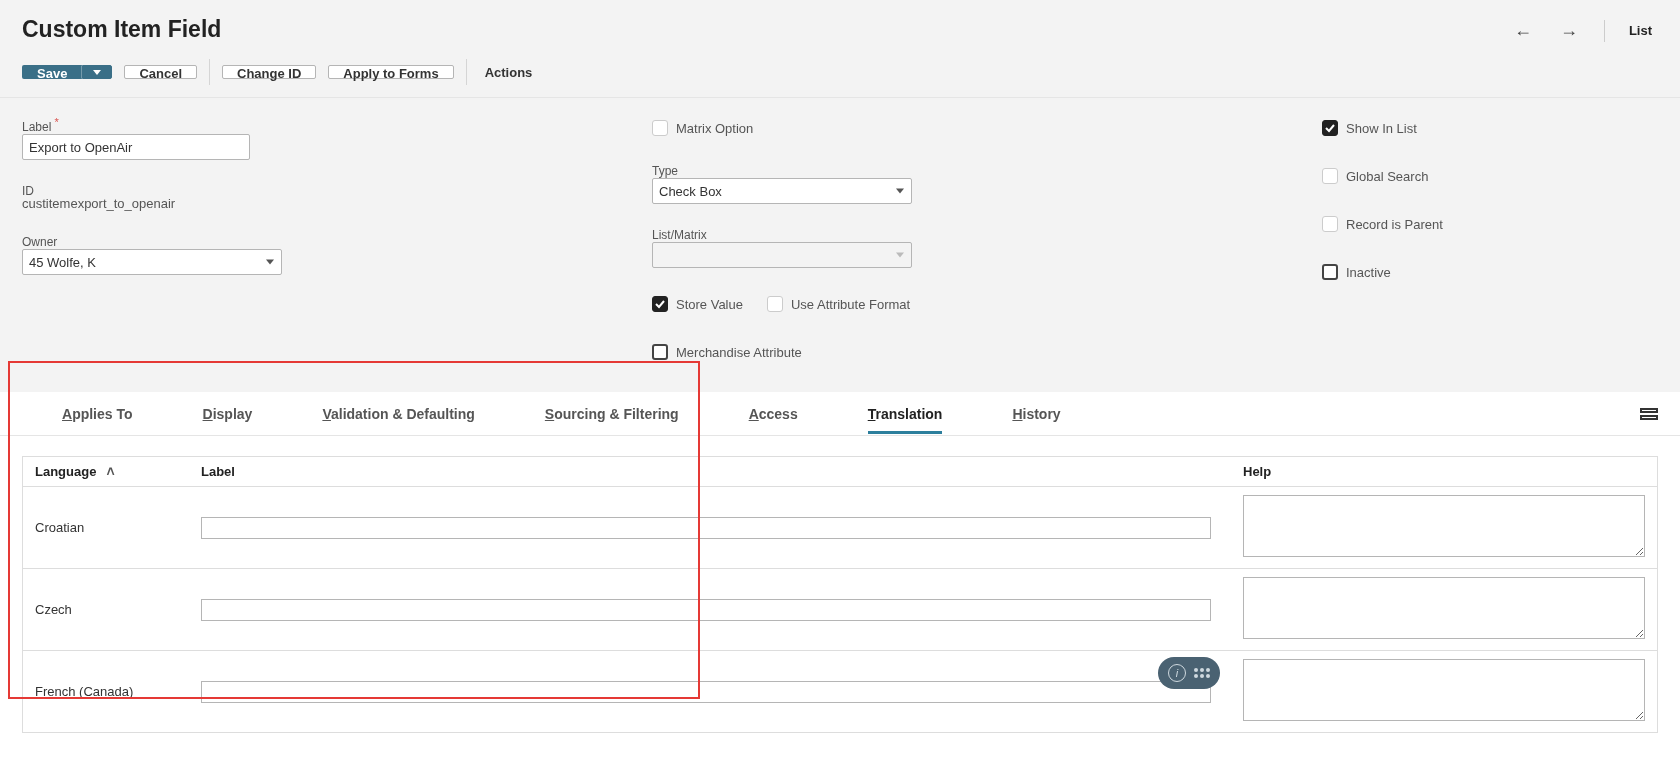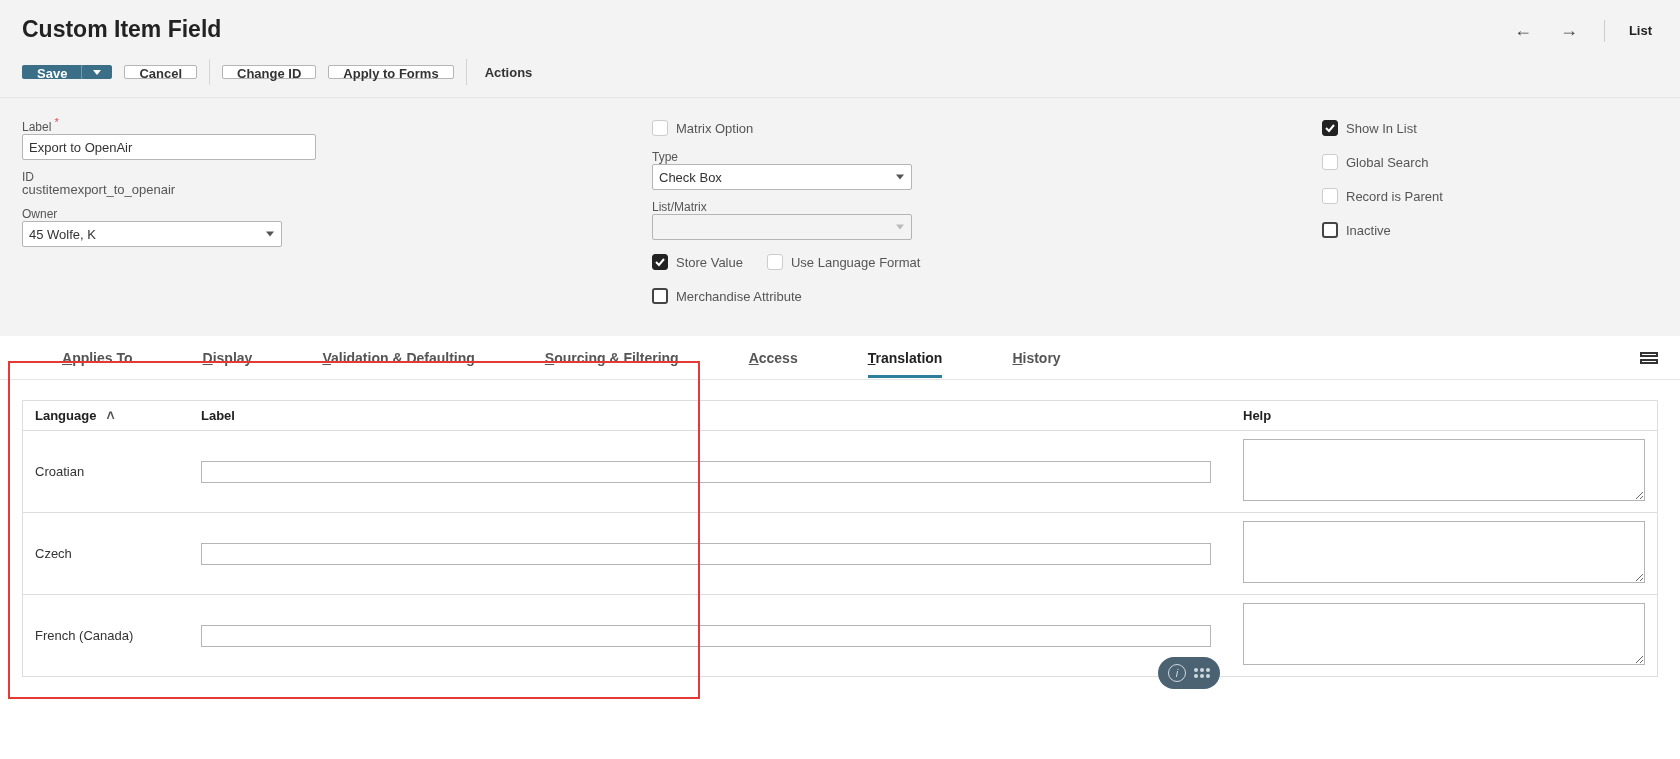--- a/index.html
+++ b/index.html
@@ -118,7 +118,7 @@
 .col {
   display: flex;
   flex-direction: column;
-  gap: 10px;
+  gap: 24px;
 }
 .col1 { width: 300px; }
 .col2 { width: 340px; margin-left: 290px; }

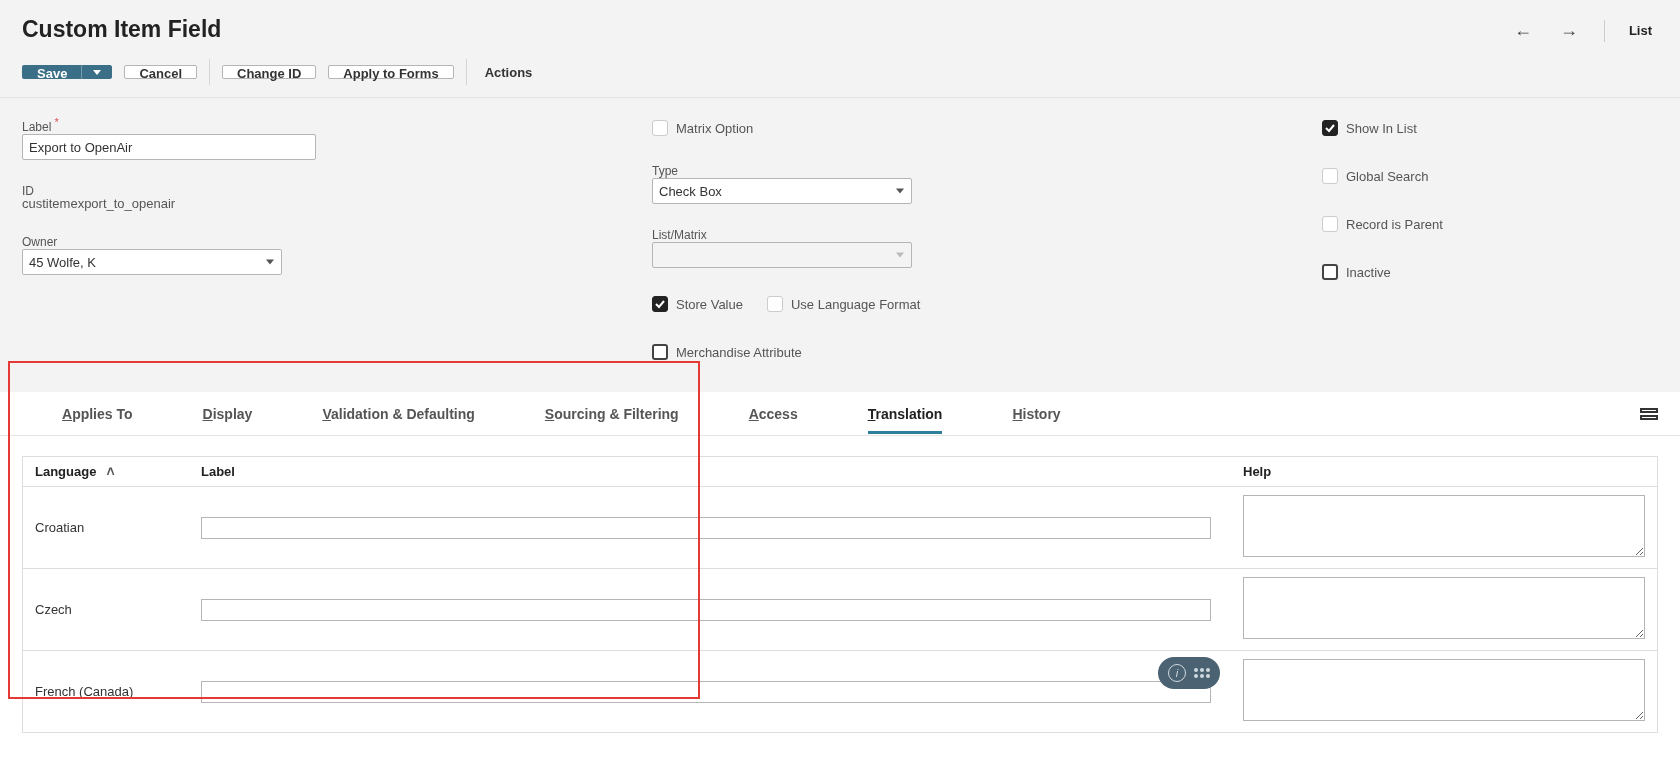--- a/index.html
+++ b/index.html
@@ -139,7 +139,7 @@
   padding: 0 6px;
   font-size: 13px;
   background: #fff;
-  width: 294px;
+  width: 228px;
   color: #333;
 }
 .id-value {

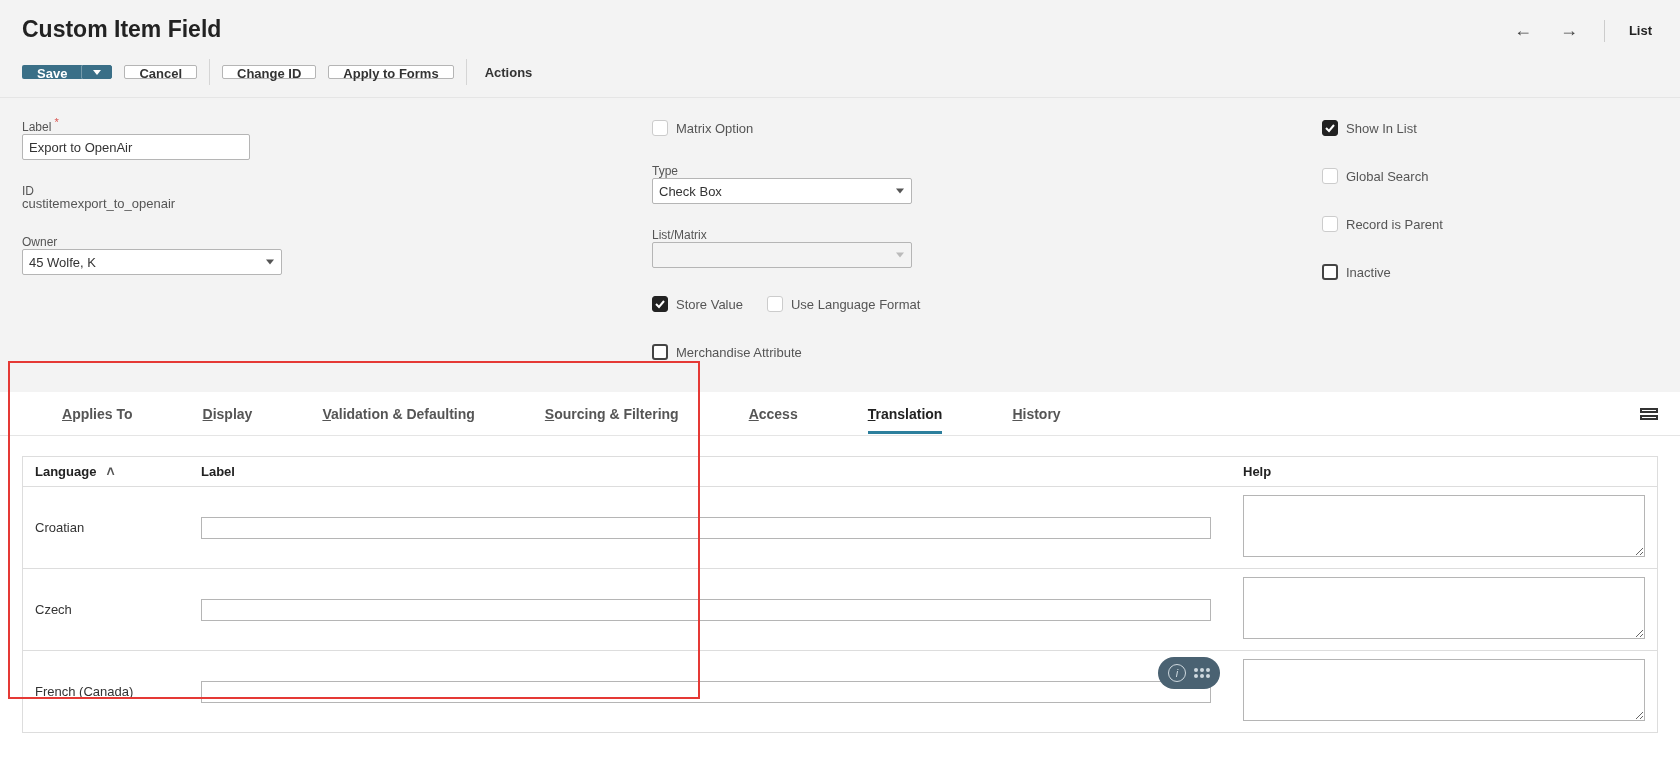--- a/index.html
+++ b/index.html
@@ -456,7 +456,7 @@
      </div>
      <div class="chk-row">
        <span class="chk chk-light"></span>
-       <span class="chk-lbl">Use Language Format</span>
+       <span class="chk-lbl">Use Attribute Format</span>
      </div>
    </div>
    <div class="chk-row">

